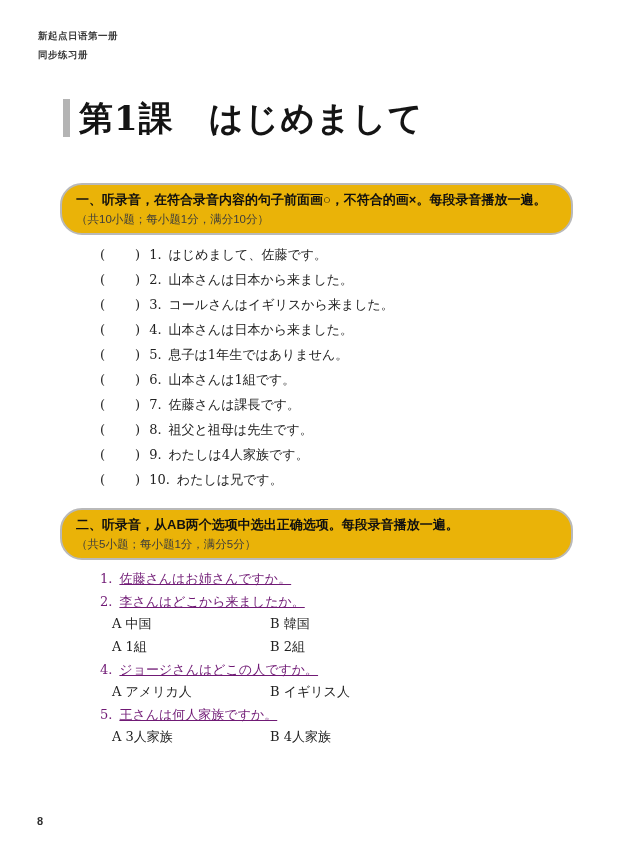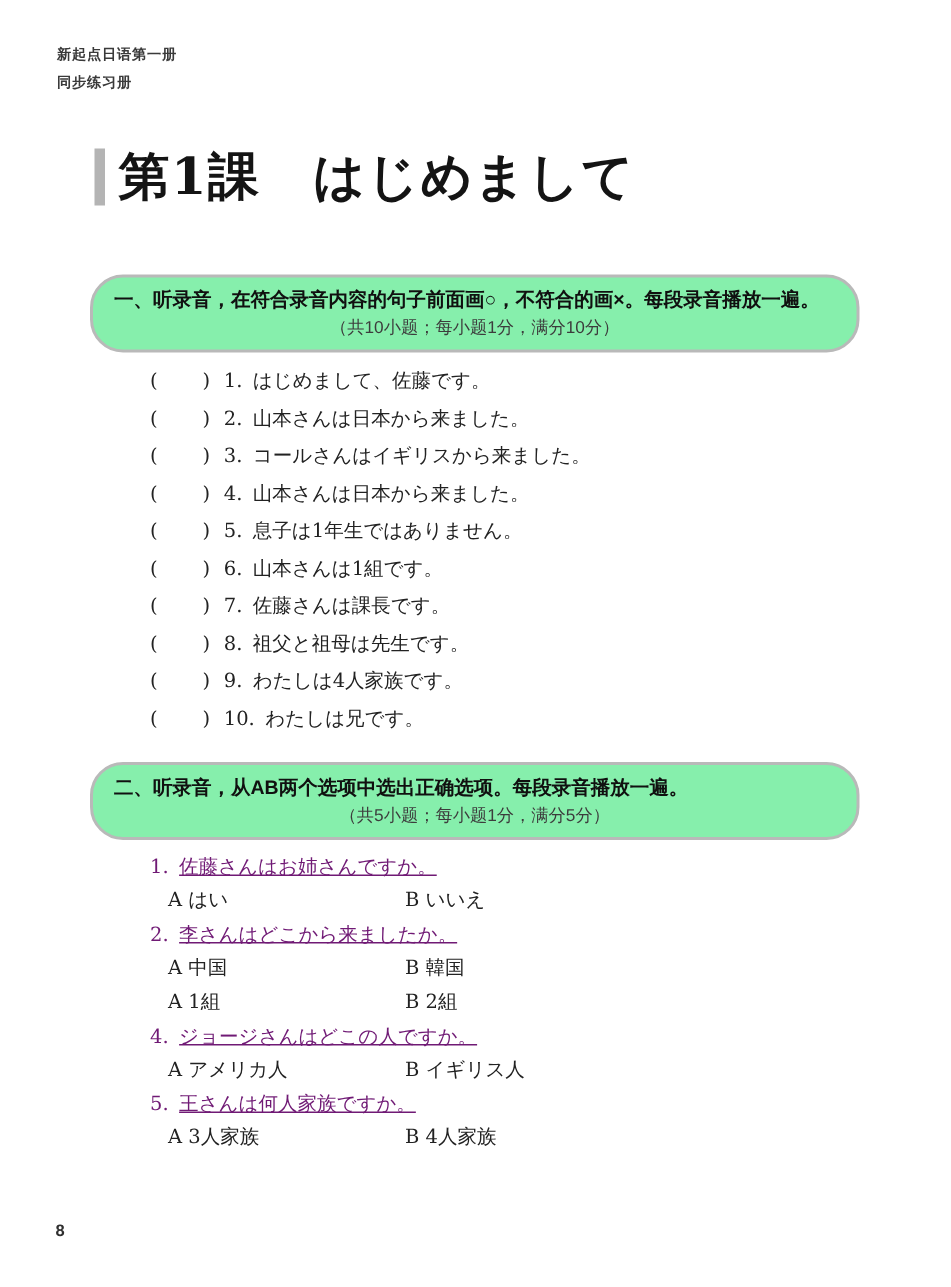--- a/index.html
+++ b/index.html
@@ -63,7 +63,7 @@
     border: 2px solid #b9b9b9;
     border-radius: 22px;
     padding: 6px 14px 7px 14px;
-    background: #86efac;
+    background: #eab308;
   }
   .box-1 { top: 183px; }
   .box-2 { top: 508px; }

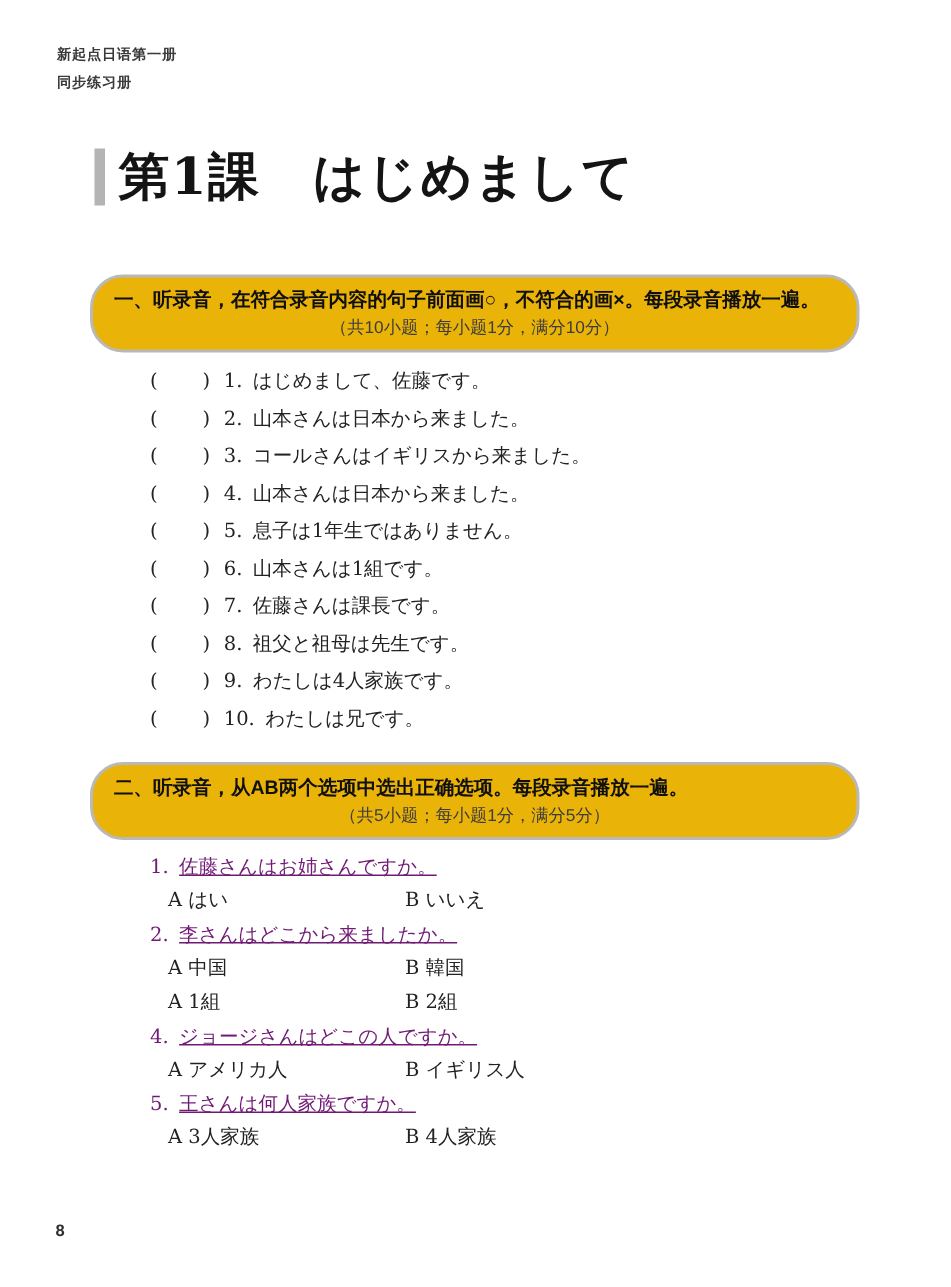--- a/index.html
+++ b/index.html
@@ -80,7 +80,7 @@
     font-size: 11.5px;
     font-weight: 400;
     color: #3c3c3c;
-    text-align: center;
+    text-align: left;
     margin-top: 4px;
     line-height: 14px;
   }

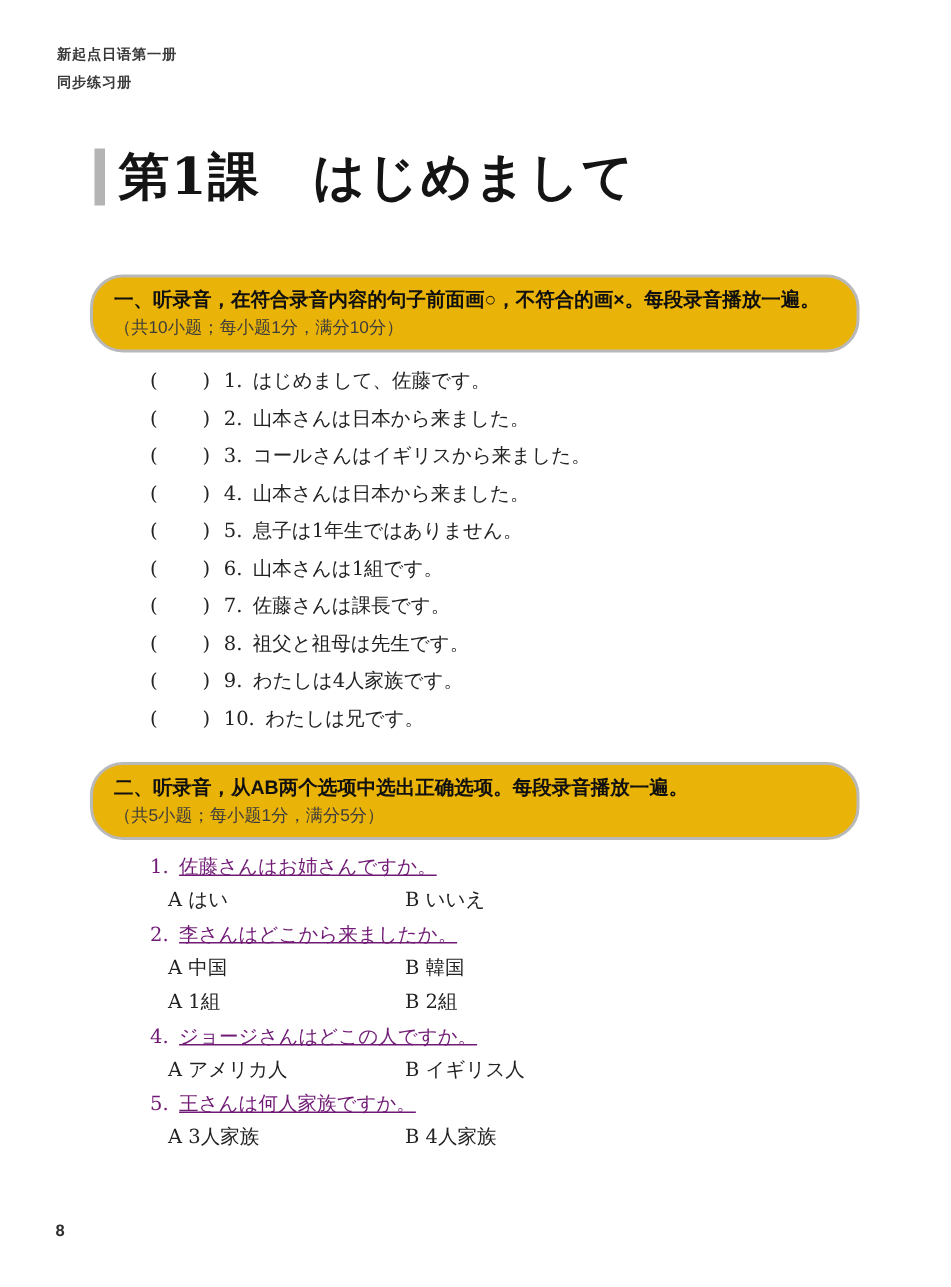--- a/index.html
+++ b/index.html
@@ -194,7 +194,6 @@
   <div class="mc-list">
     <div class="mc-question">
       <div class="mc-question-line"><span class="mc-num">1.</span><span>佐藤さんはお姉さんですか。</span></div>
-      <div class="mc-options"><span class="option-a">A はい</span><span class="option-b">B いいえ</span></div>
     </div>
     <div class="mc-question">
       <div class="mc-question-line"><span class="mc-num">2.</span><span>李さんはどこから来ましたか。</span></div>

